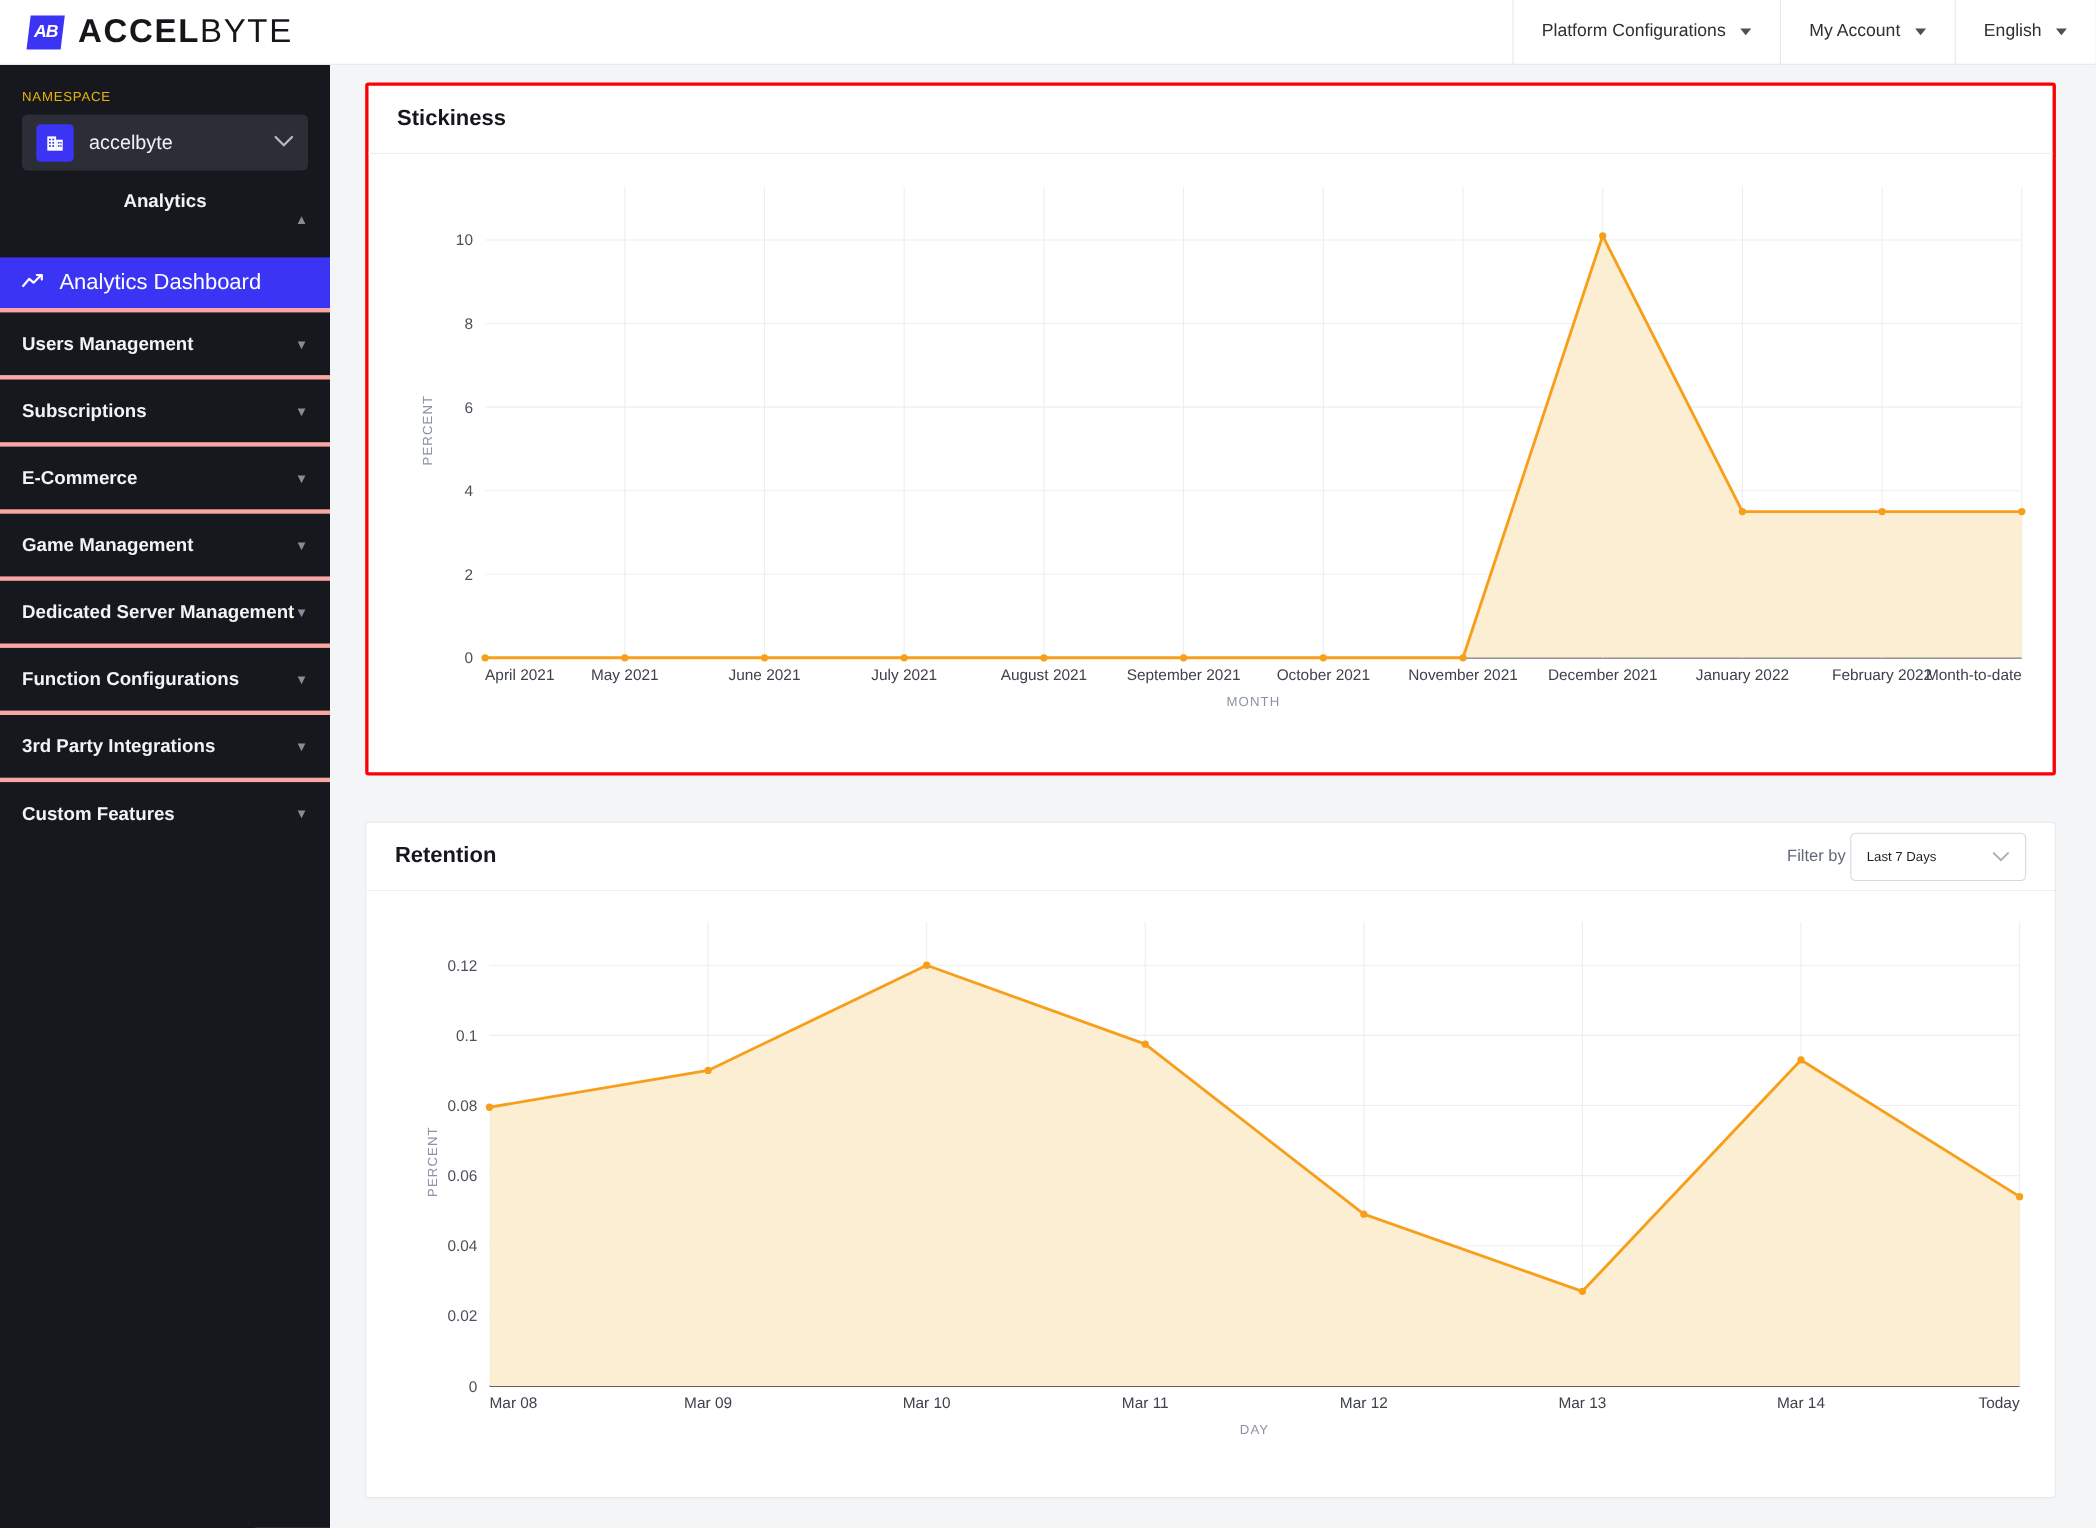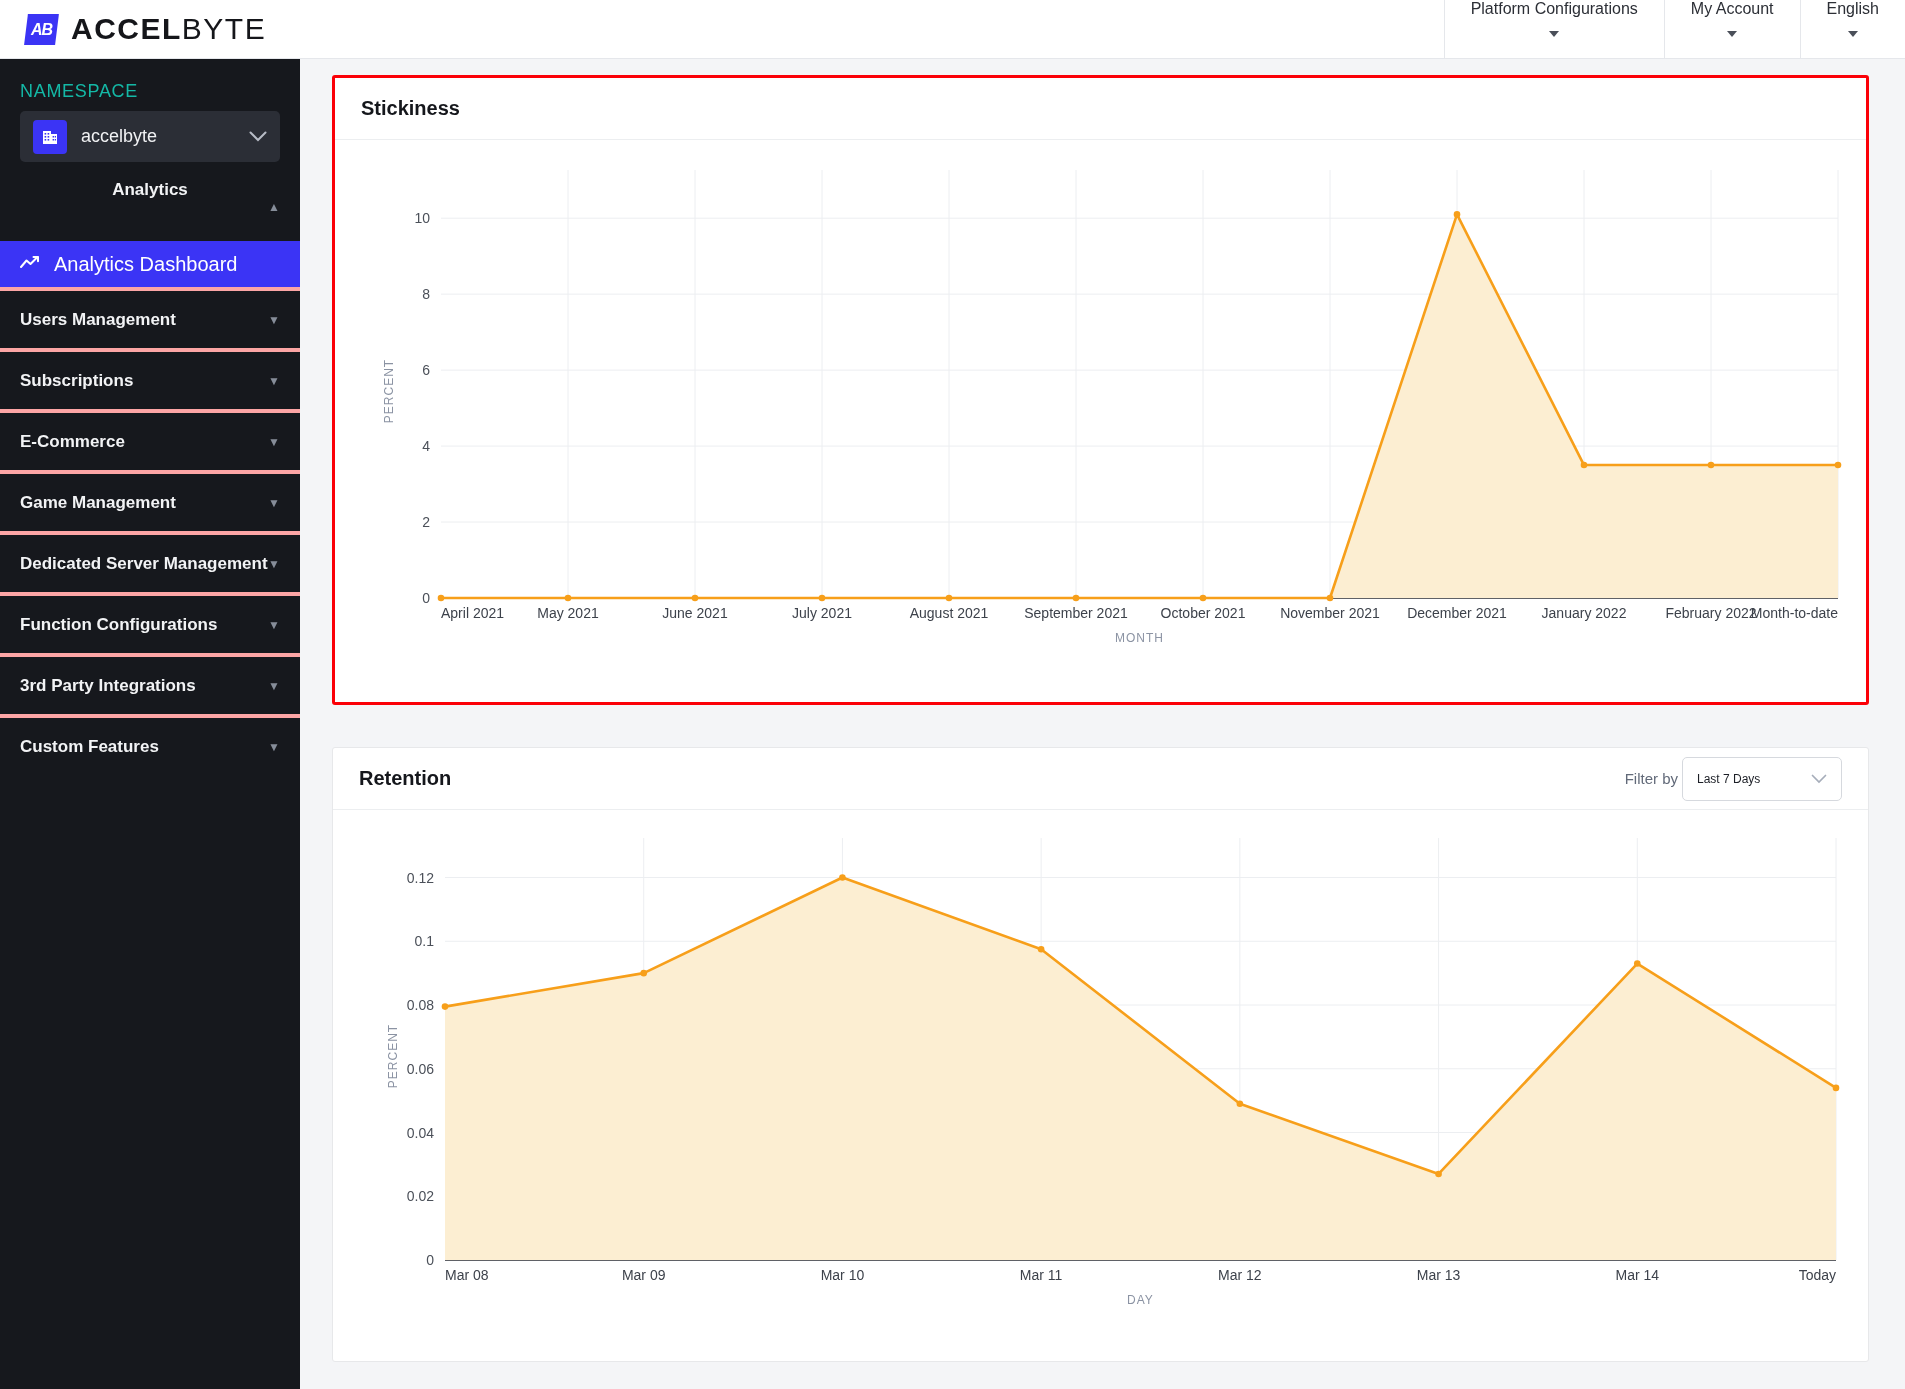--- a/index.html
+++ b/index.html
@@ -37,7 +37,6 @@
     border-left: 1px solid #e5e7eb;
     font-size: 16px; color: #2c2f36; cursor: pointer;
     white-space: nowrap;
-    flex-direction: column;
   }
   .chev {
     width: 0; height: 0;

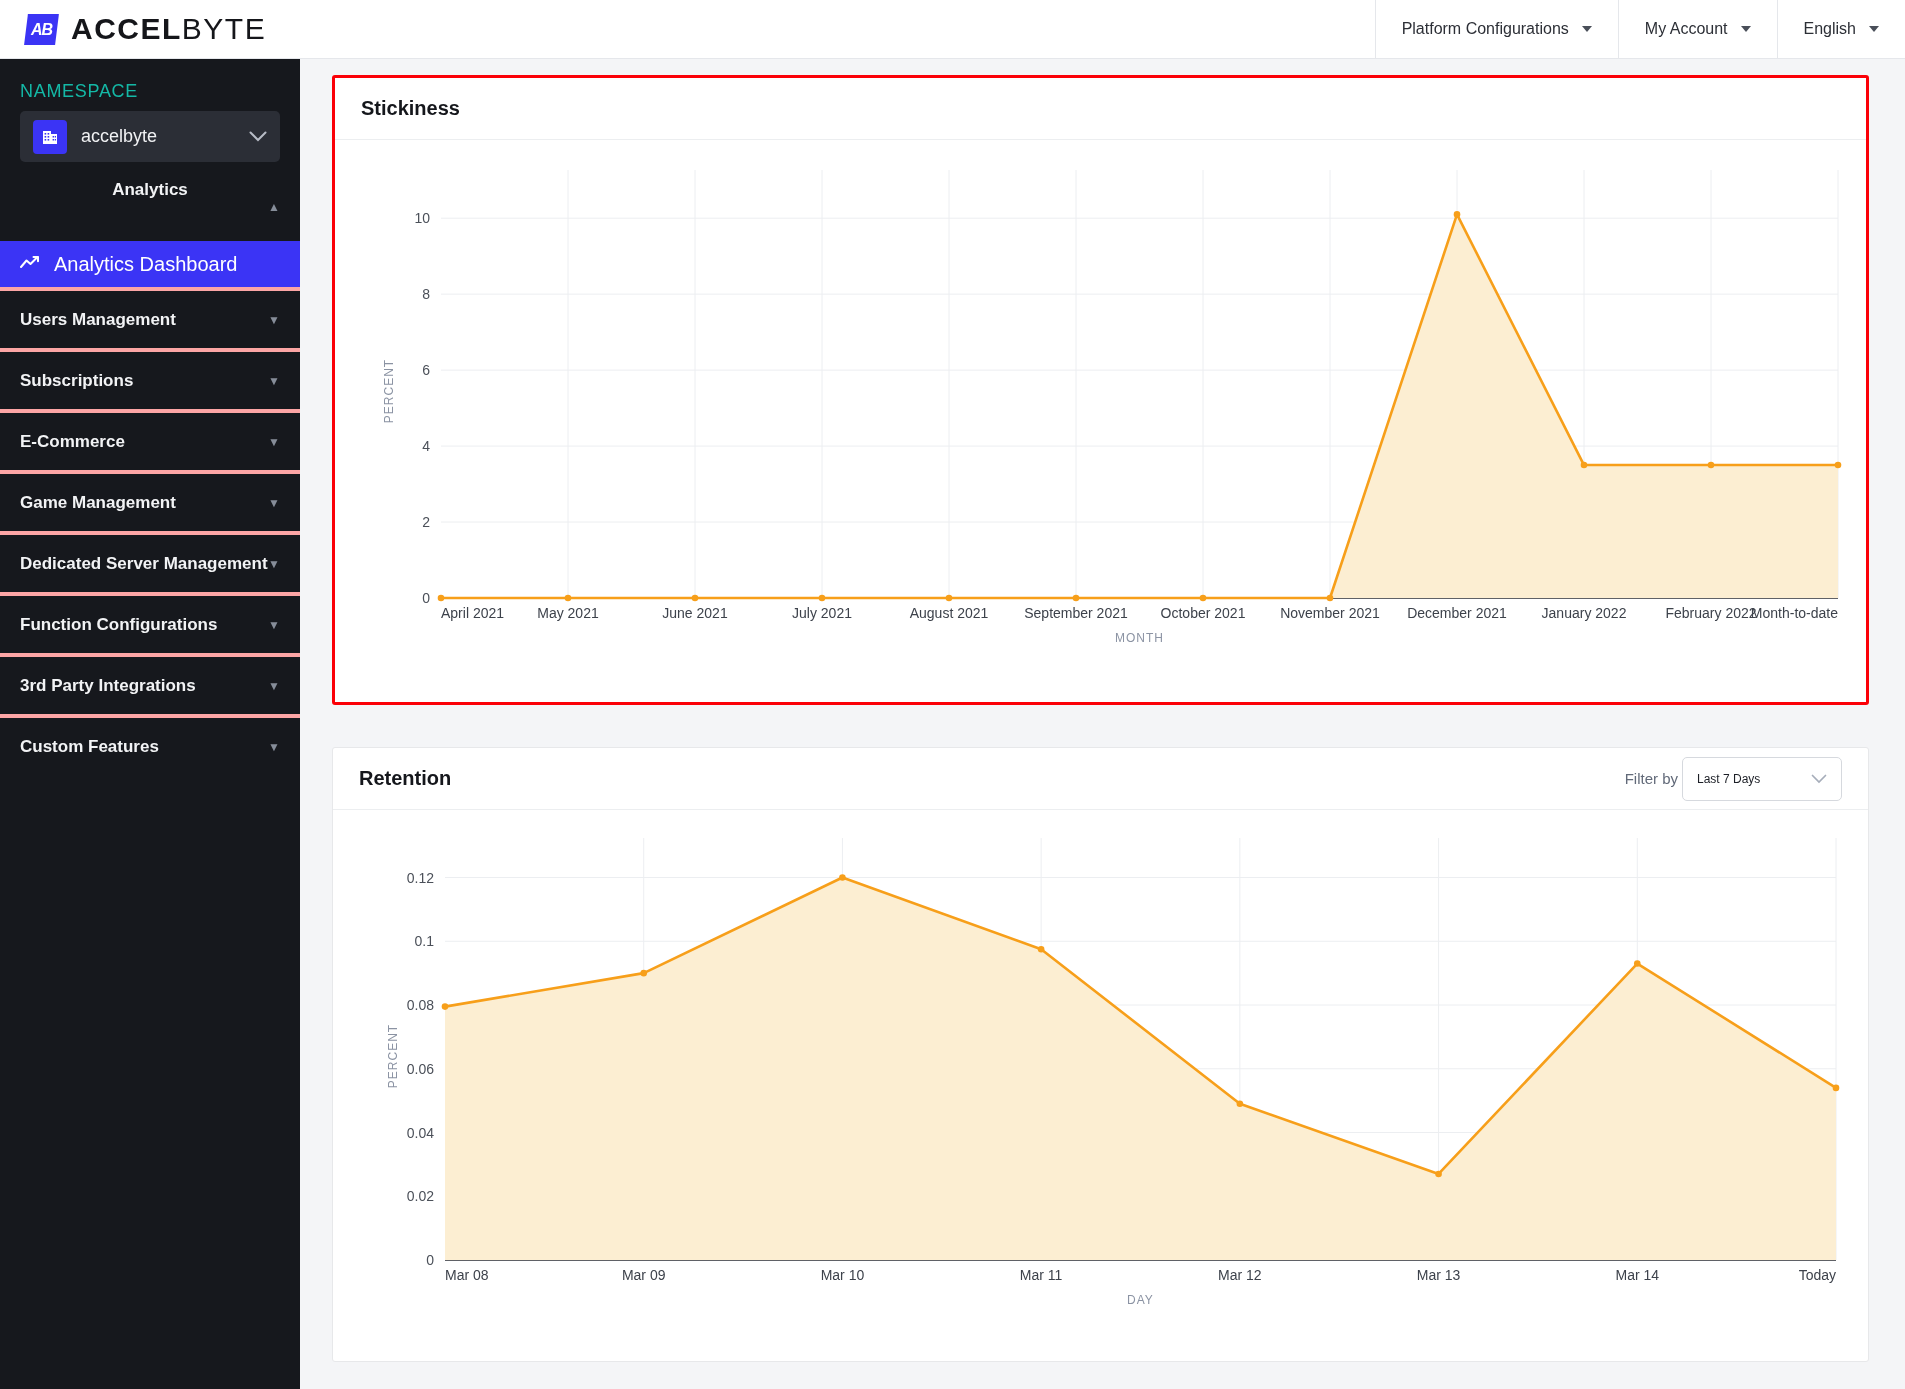--- a/index.html
+++ b/index.html
@@ -54,7 +54,7 @@
     overflow: hidden;
   }
   .ns-label {
-    font-size: 18px; letter-spacing: .7px; color: #14b8a6;
+    font-size: 12px; letter-spacing: .7px; color: #eab308;
     margin: 22px 0 9px 20px;
   }
   .ns-select {

